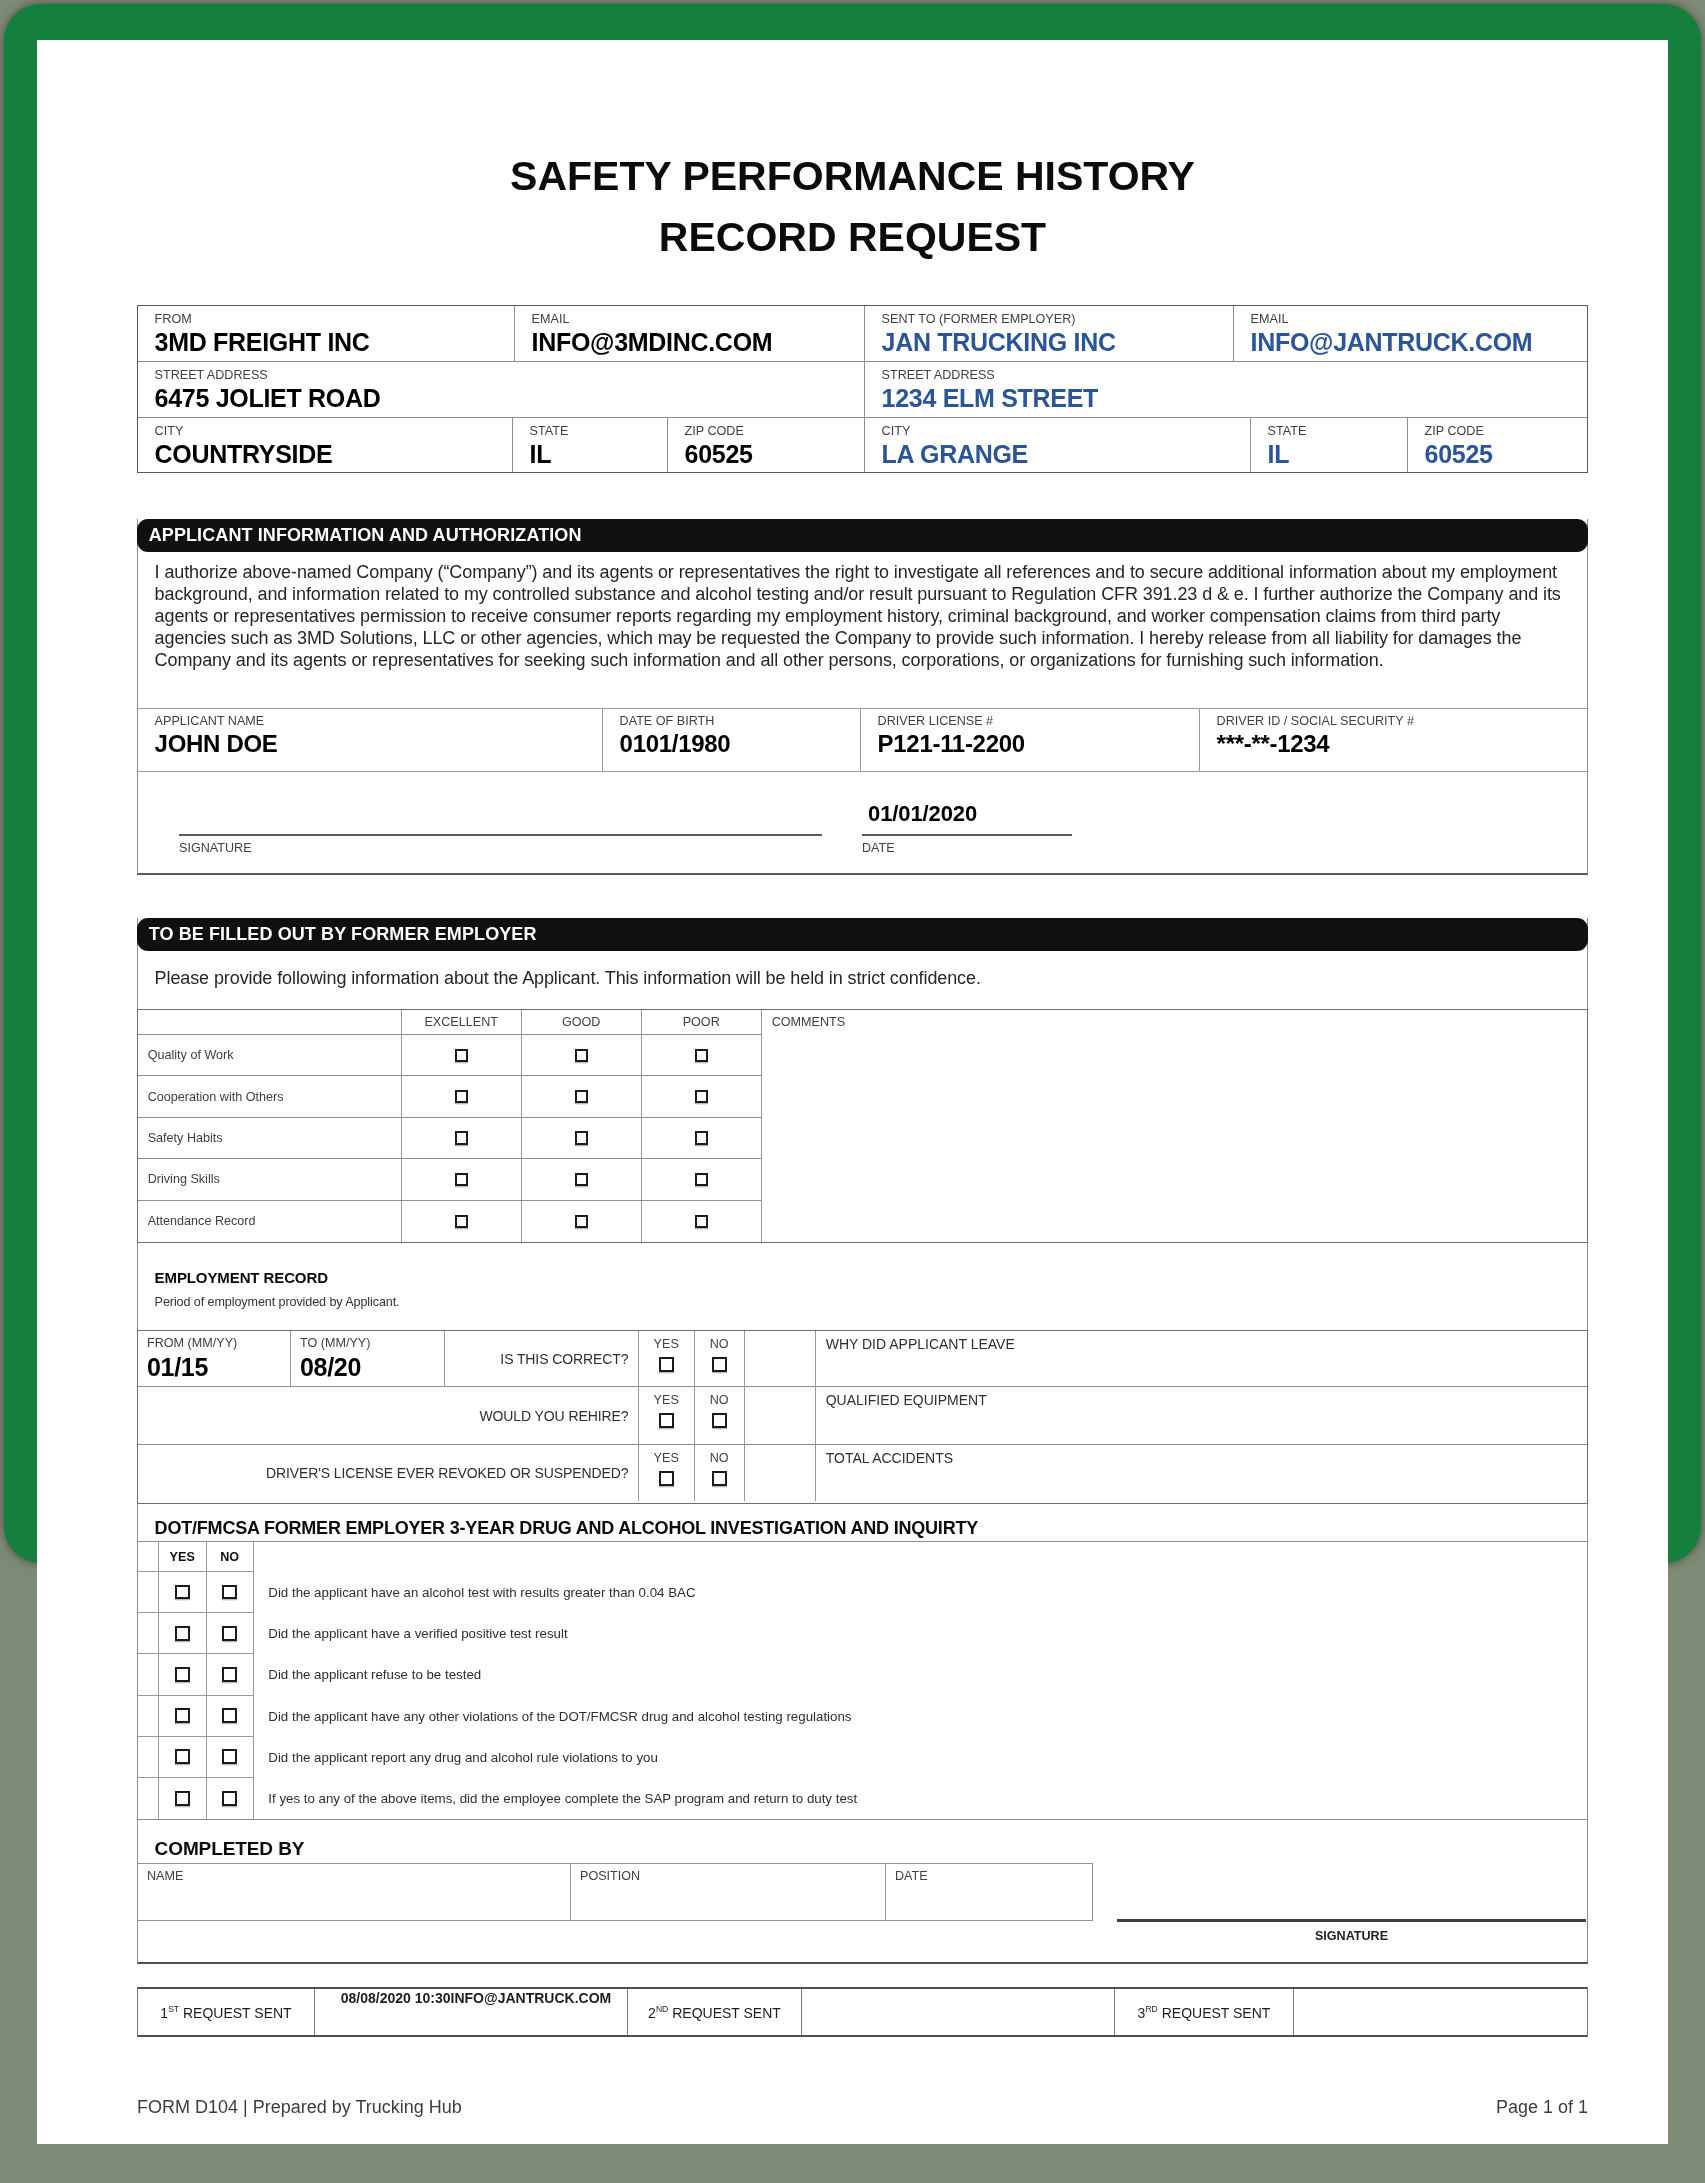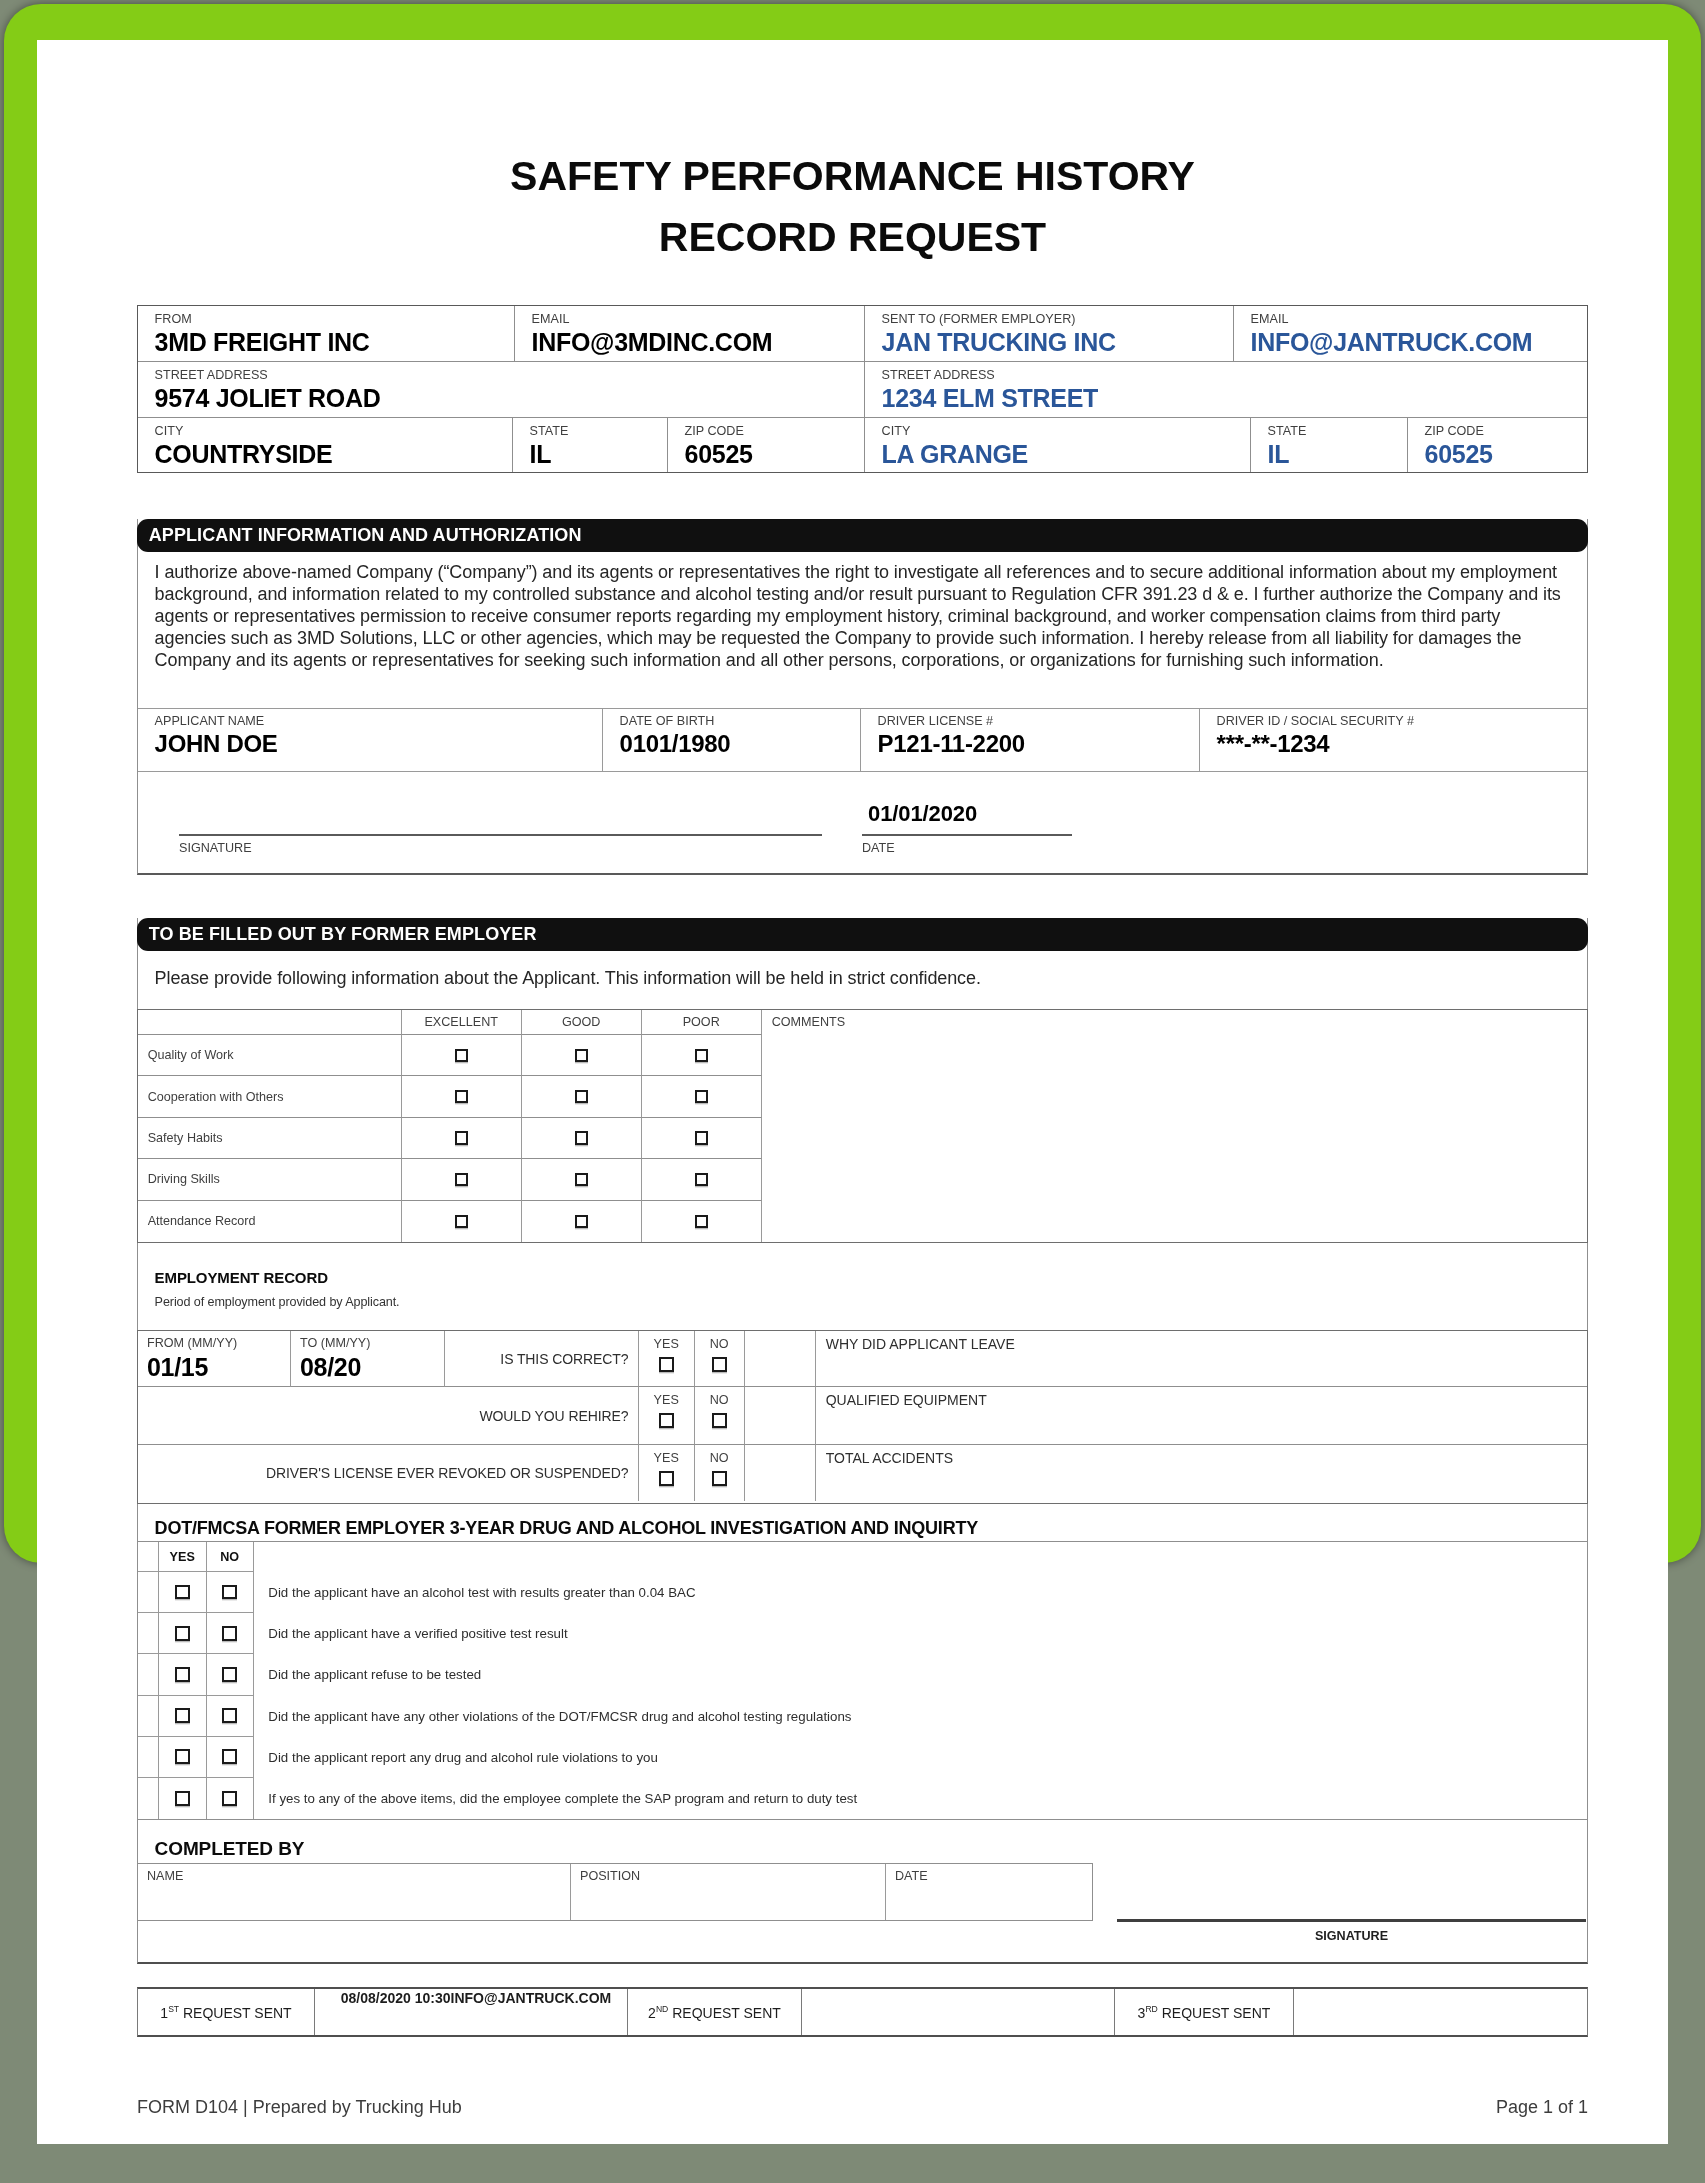--- a/index.html
+++ b/index.html
@@ -5,7 +5,7 @@
   * { margin:0; padding:0; box-sizing:border-box; }
   html,body { width:1705px; height:2183px; }
   body { background:#7E8A76; font-family:"Liberation Sans","DejaVu Sans",sans-serif; position:relative; letter-spacing:-0.1px; }
-  .frame { position:absolute; left:4px; top:4px; width:1697px; height:1559px; background:#84cc16; border-radius:37px; box-shadow:0 0 9.3px rgba(0,0,0,.45); }
+  .frame { position:absolute; left:4px; top:4px; width:1697px; height:1559px; background:#15803d; border-radius:37px; box-shadow:0 0 9.3px rgba(0,0,0,.45); }
   .page { position:absolute; left:33px; top:36px; width:1631px; height:2104px; background:#ffffff; }
 
   .title { position:absolute; left:0; width:100%; text-align:center; font-weight:bold; font-size:41px; color:#0b0b0b; letter-spacing:0; }

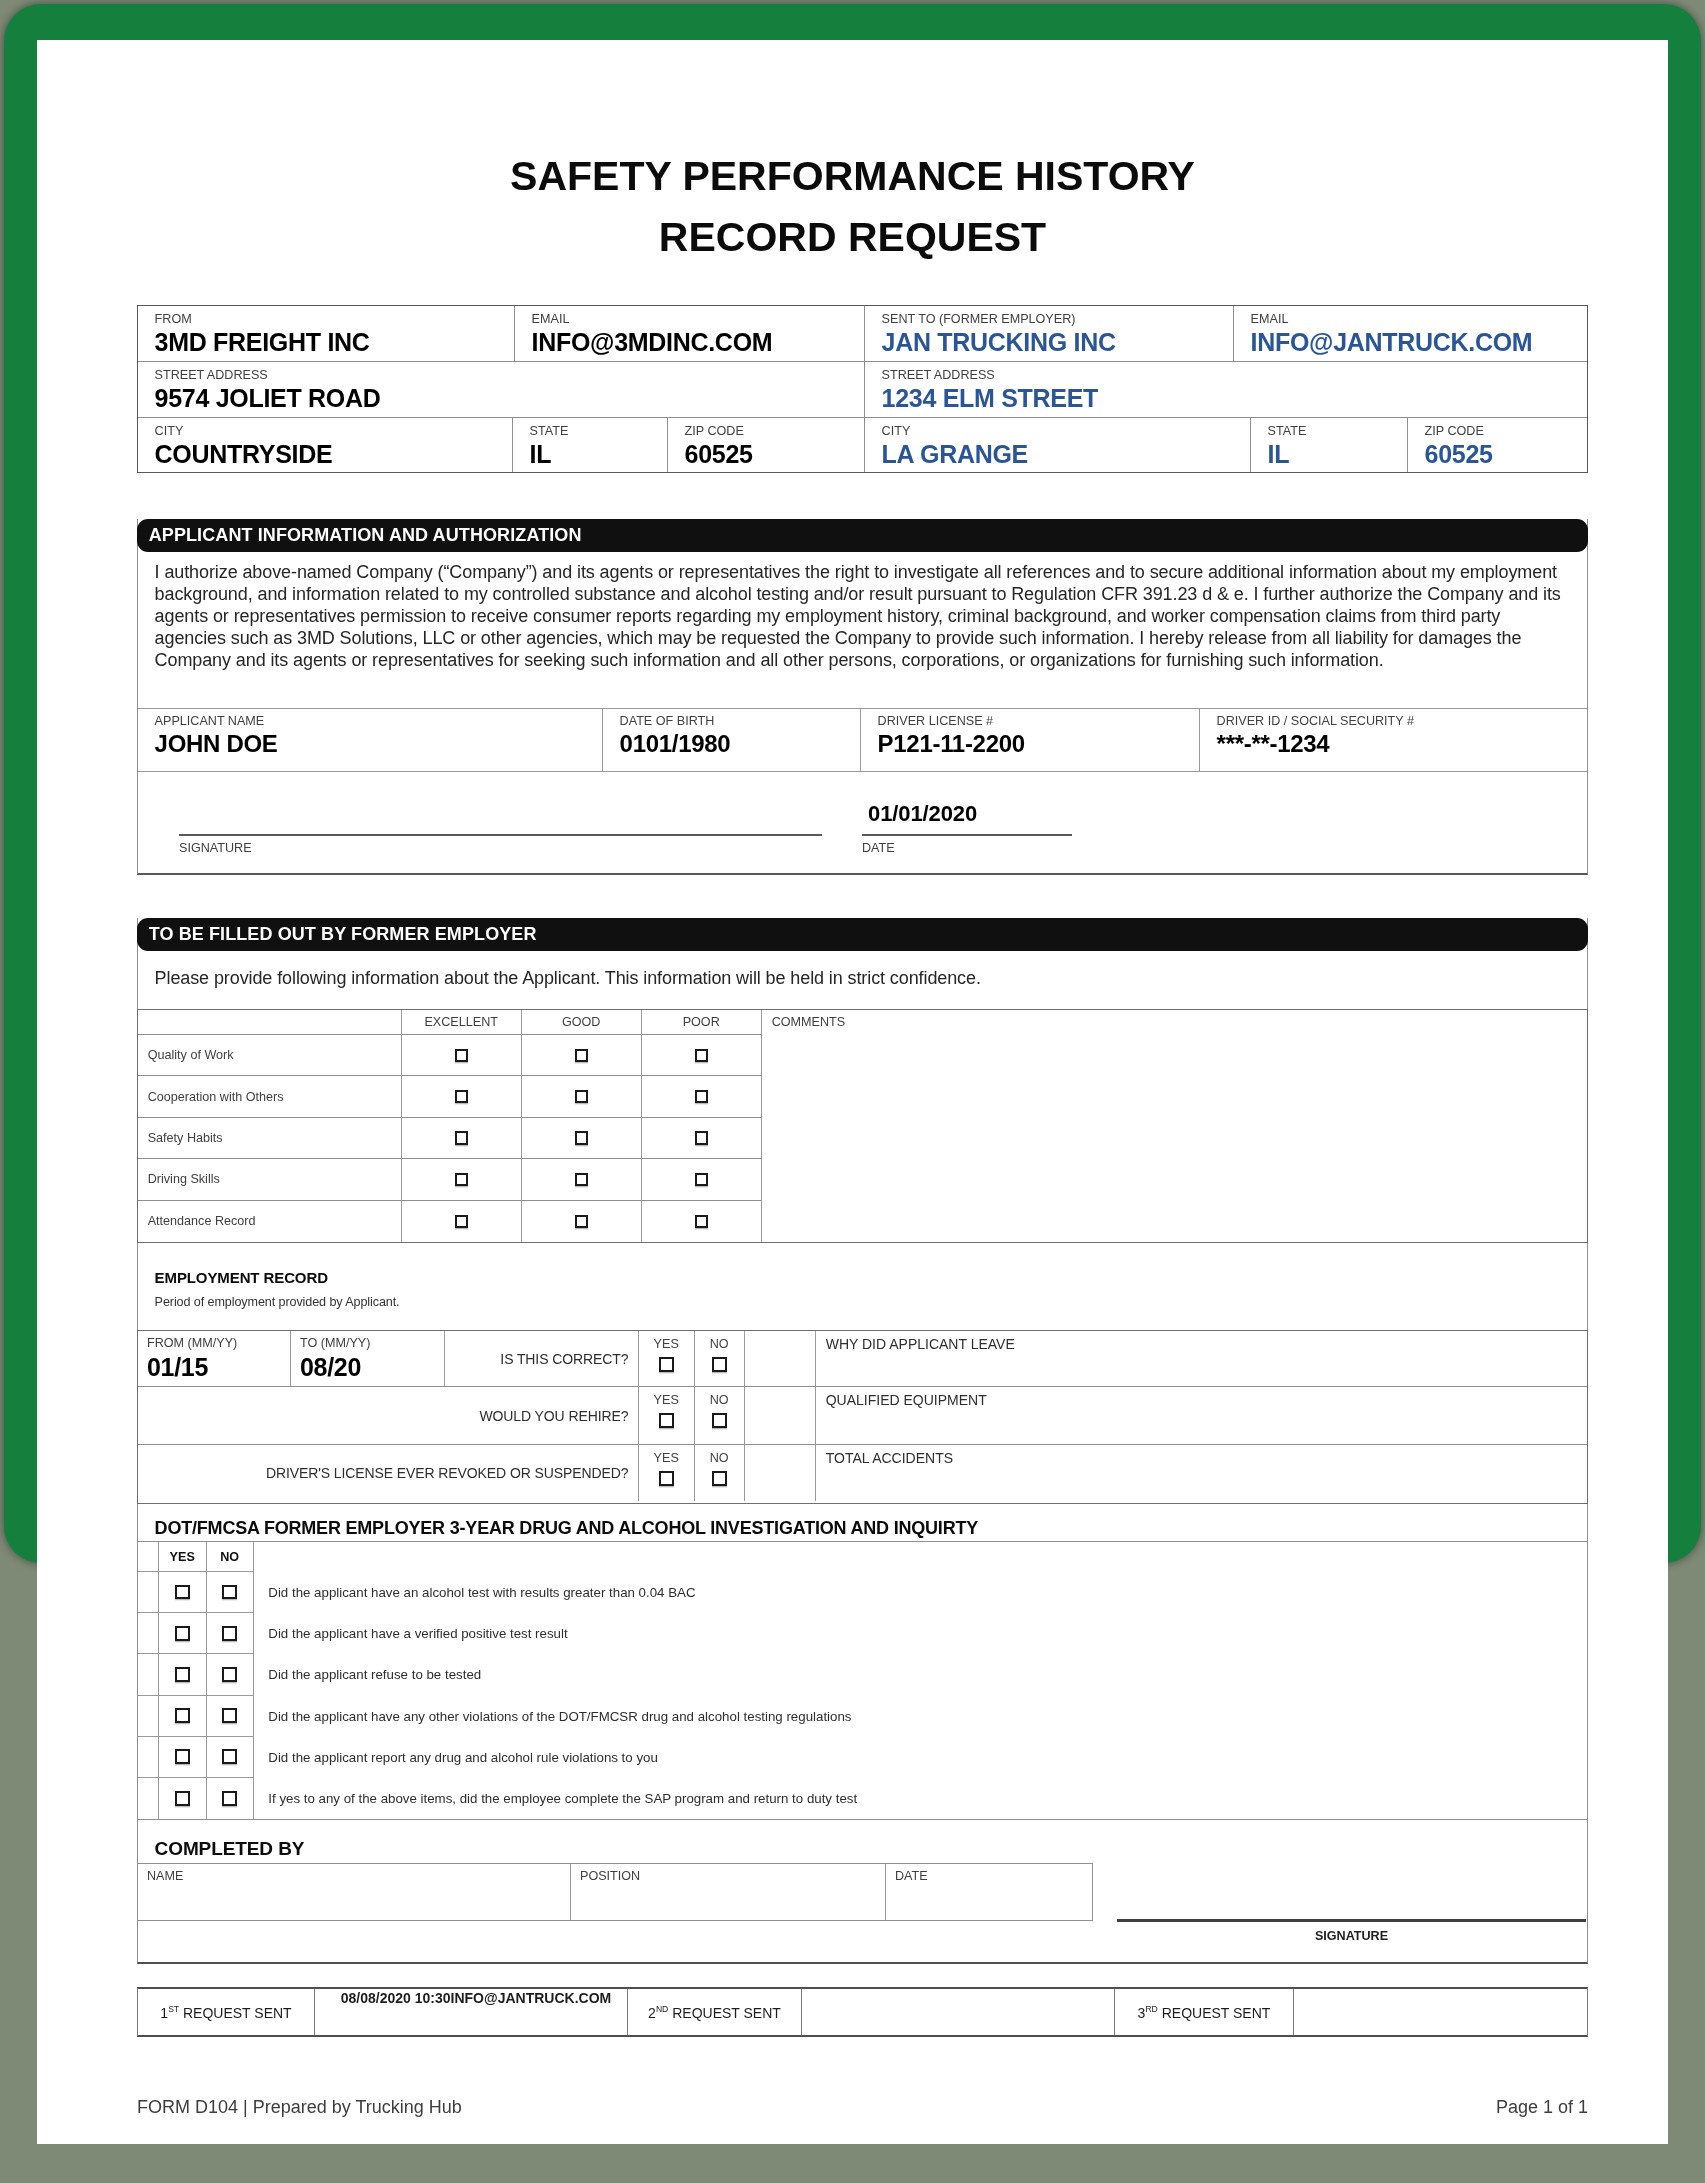--- a/index.html
+++ b/index.html
@@ -127,7 +127,7 @@
       <div class="t-row r2">
         <div class="cell" style="width:727px">
           <div class="lbl">STREET ADDRESS</div>
-          <div class="val">9574 JOLIET ROAD</div>
+          <div class="val">6475 JOLIET ROAD</div>
         </div>
         <div class="cell" style="flex:1">
           <div class="lbl">STREET ADDRESS</div>

